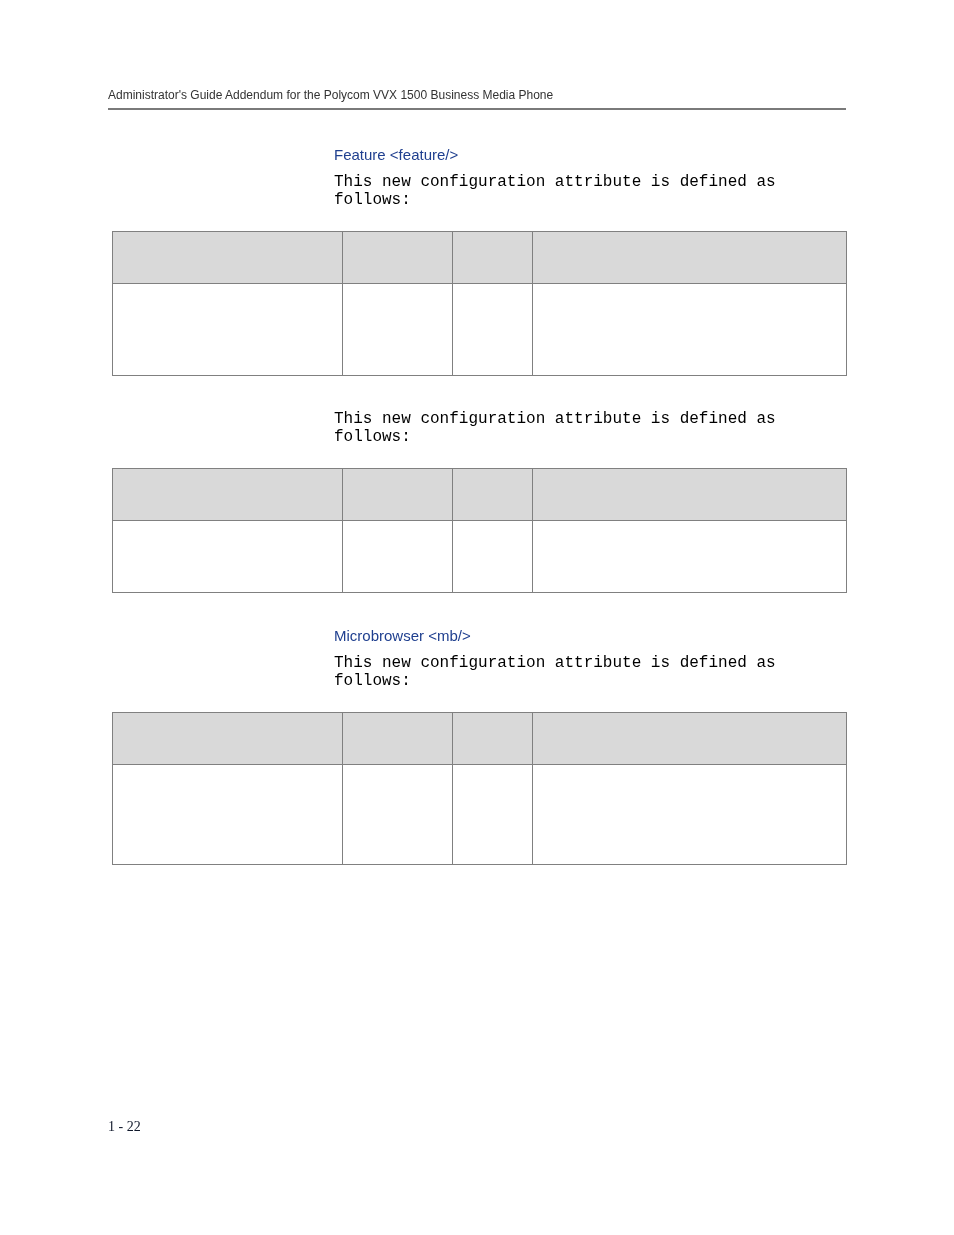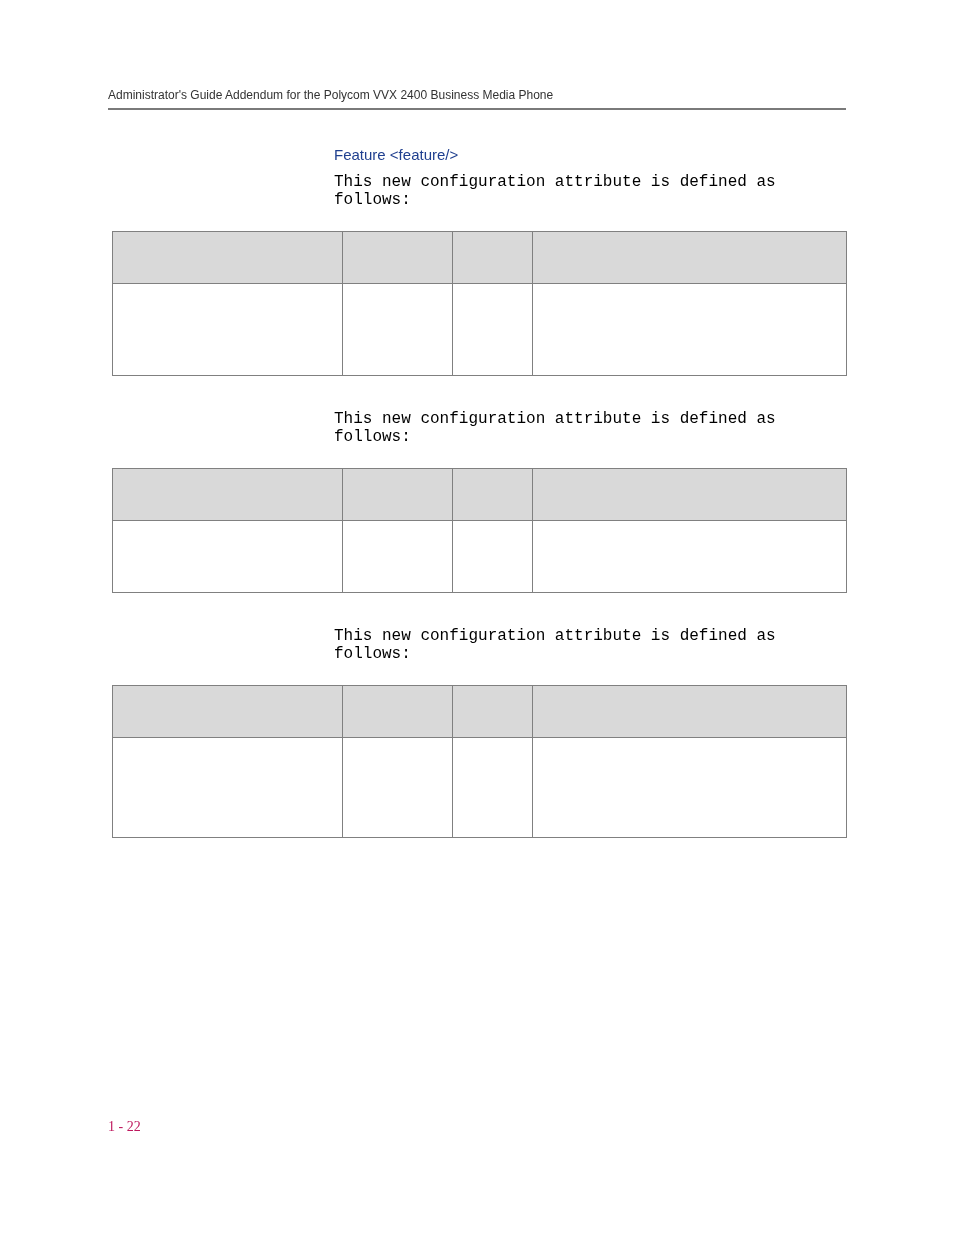--- a/index.html
+++ b/index.html
@@ -88,7 +88,7 @@
 
 <div class="page">
 
-  <div class="running-head">Administrator's Guide Addendum for the Polycom VVX 2400 Business Media Phone</div>
+  <div class="running-head">Administrator's Guide Addendum for the Polycom VVX 1500 Business Media Phone</div>
   <hr class="head-rule">
 
   <div class="section">

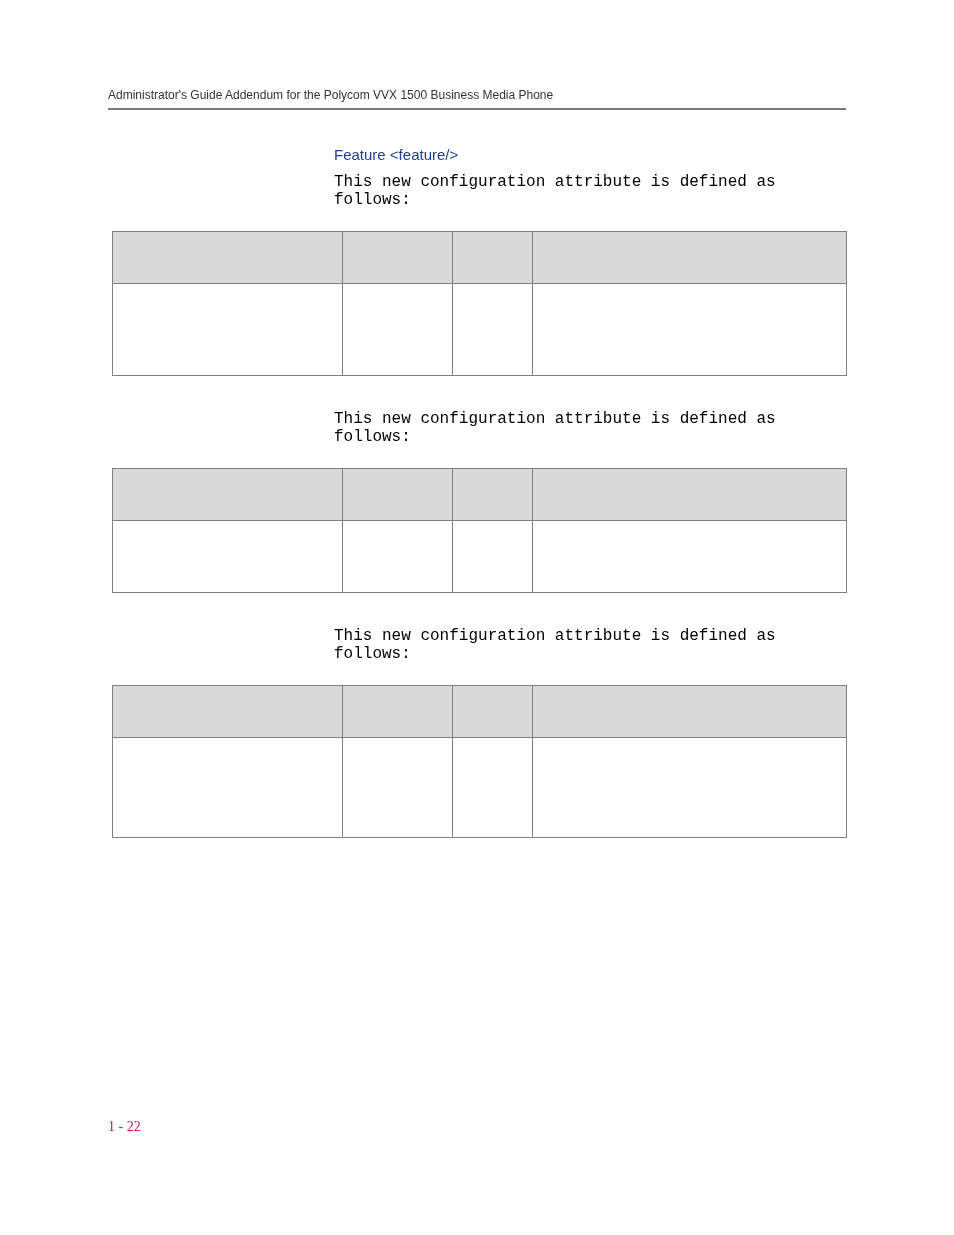--- a/index.html
+++ b/index.html
@@ -153,6 +153,7 @@
   </div>
 
   <div class="section">
+    <div class="sec-title">Microbrowser &lt;mb/&gt;</div>
     <div class="sec-intro">This new configuration attribute is defined as follows:</div>
   </div>
   <div class="table-wrap">

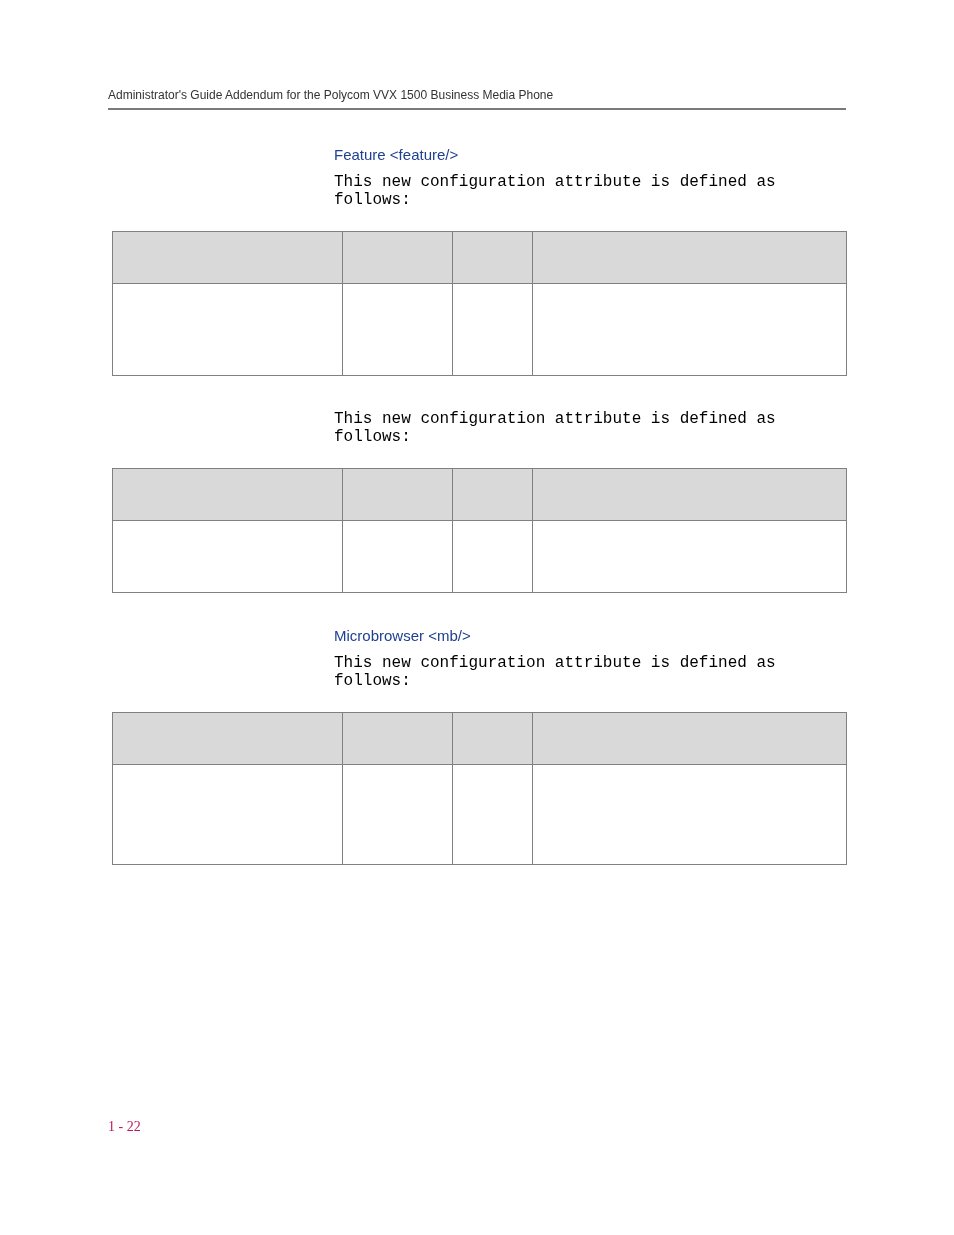--- a/index.html
+++ b/index.html
@@ -80,7 +80,7 @@
     bottom: 100px;
     font-family: Georgia, "Times New Roman", serif;
     font-size: 14px;
-    color: #be185d;
+    color: #0f172a;
   }
 </style>
 </head>

